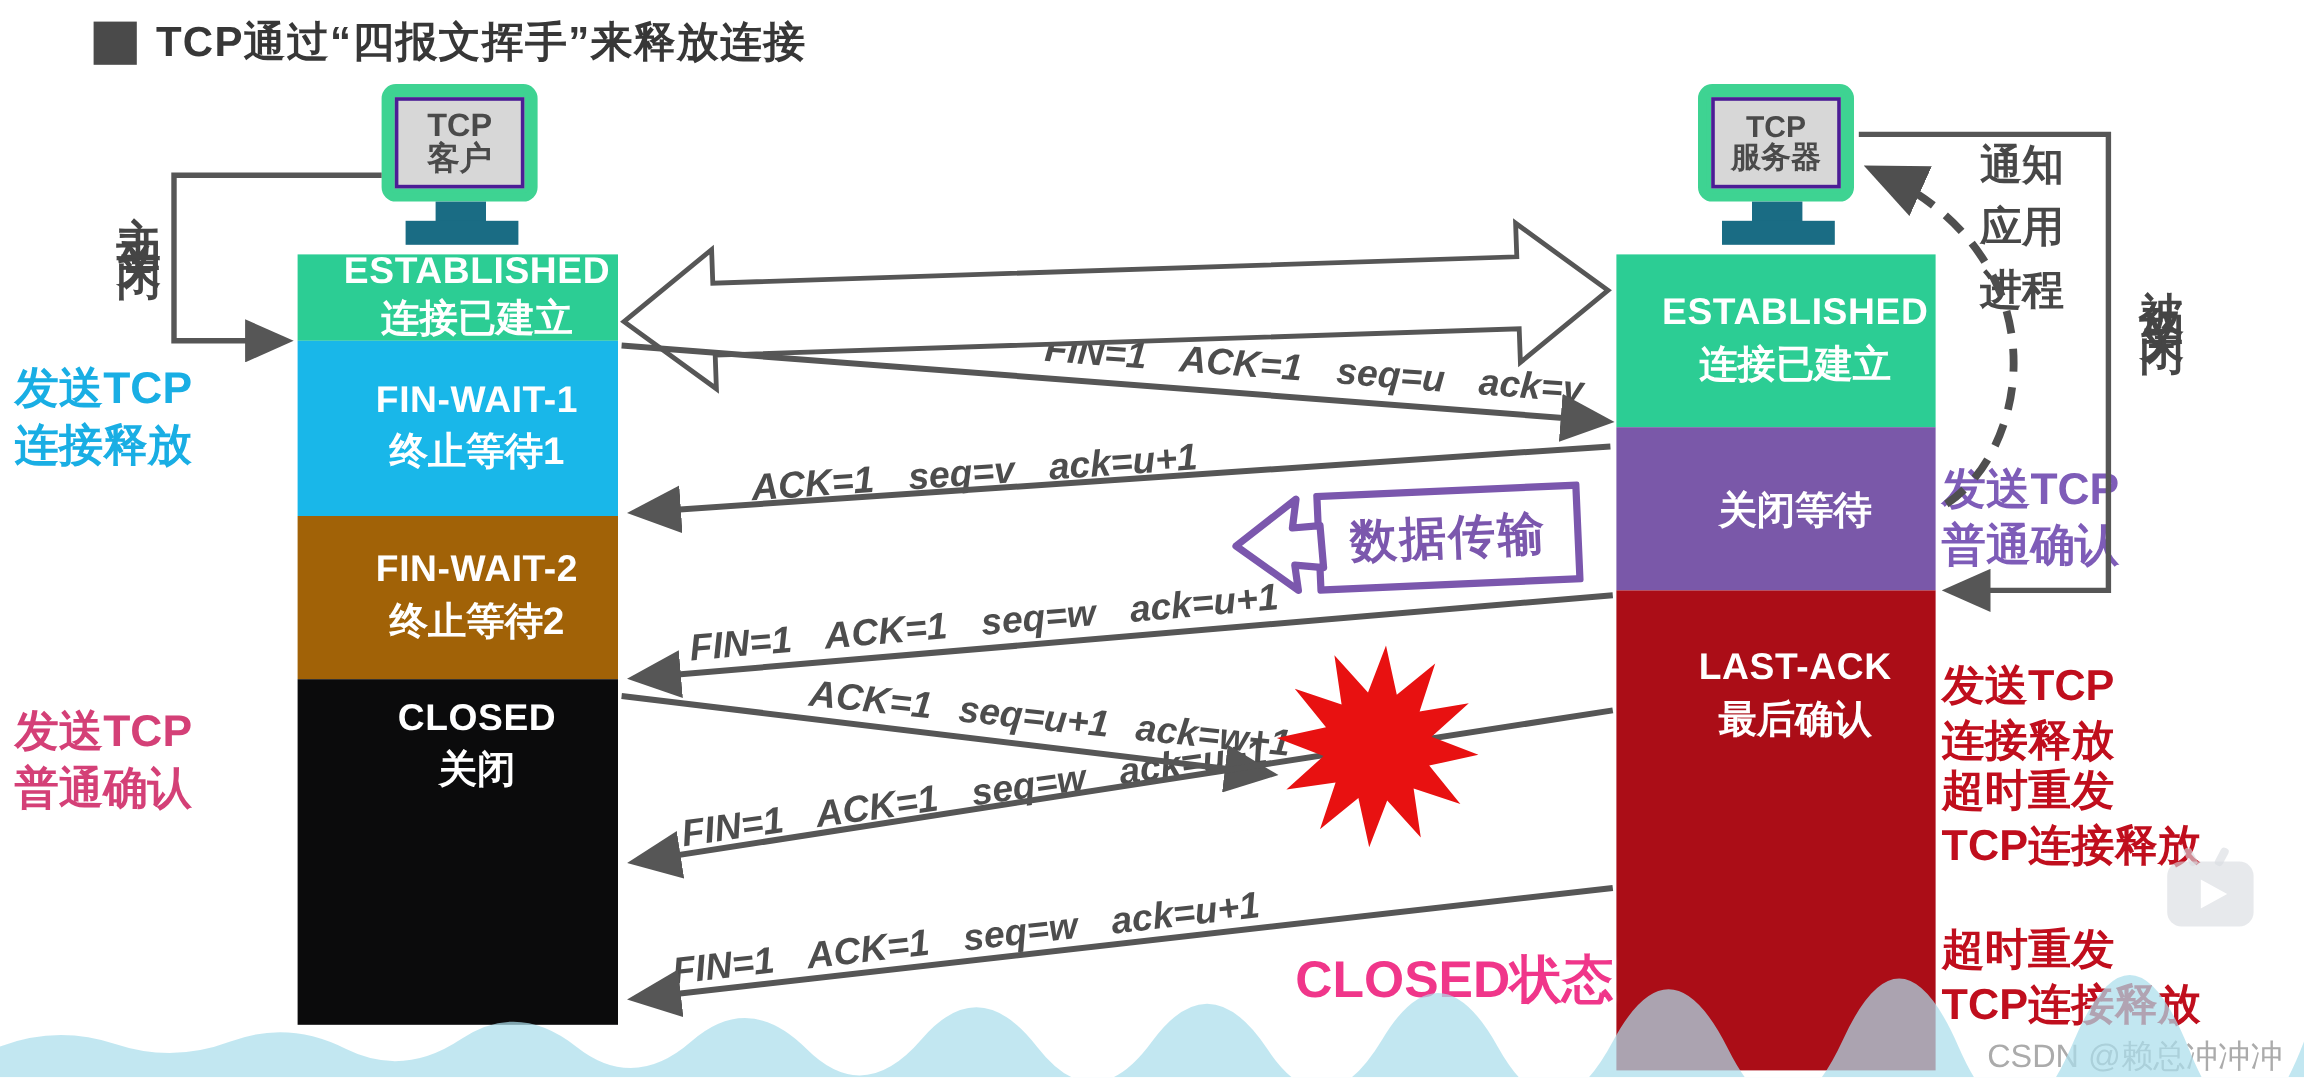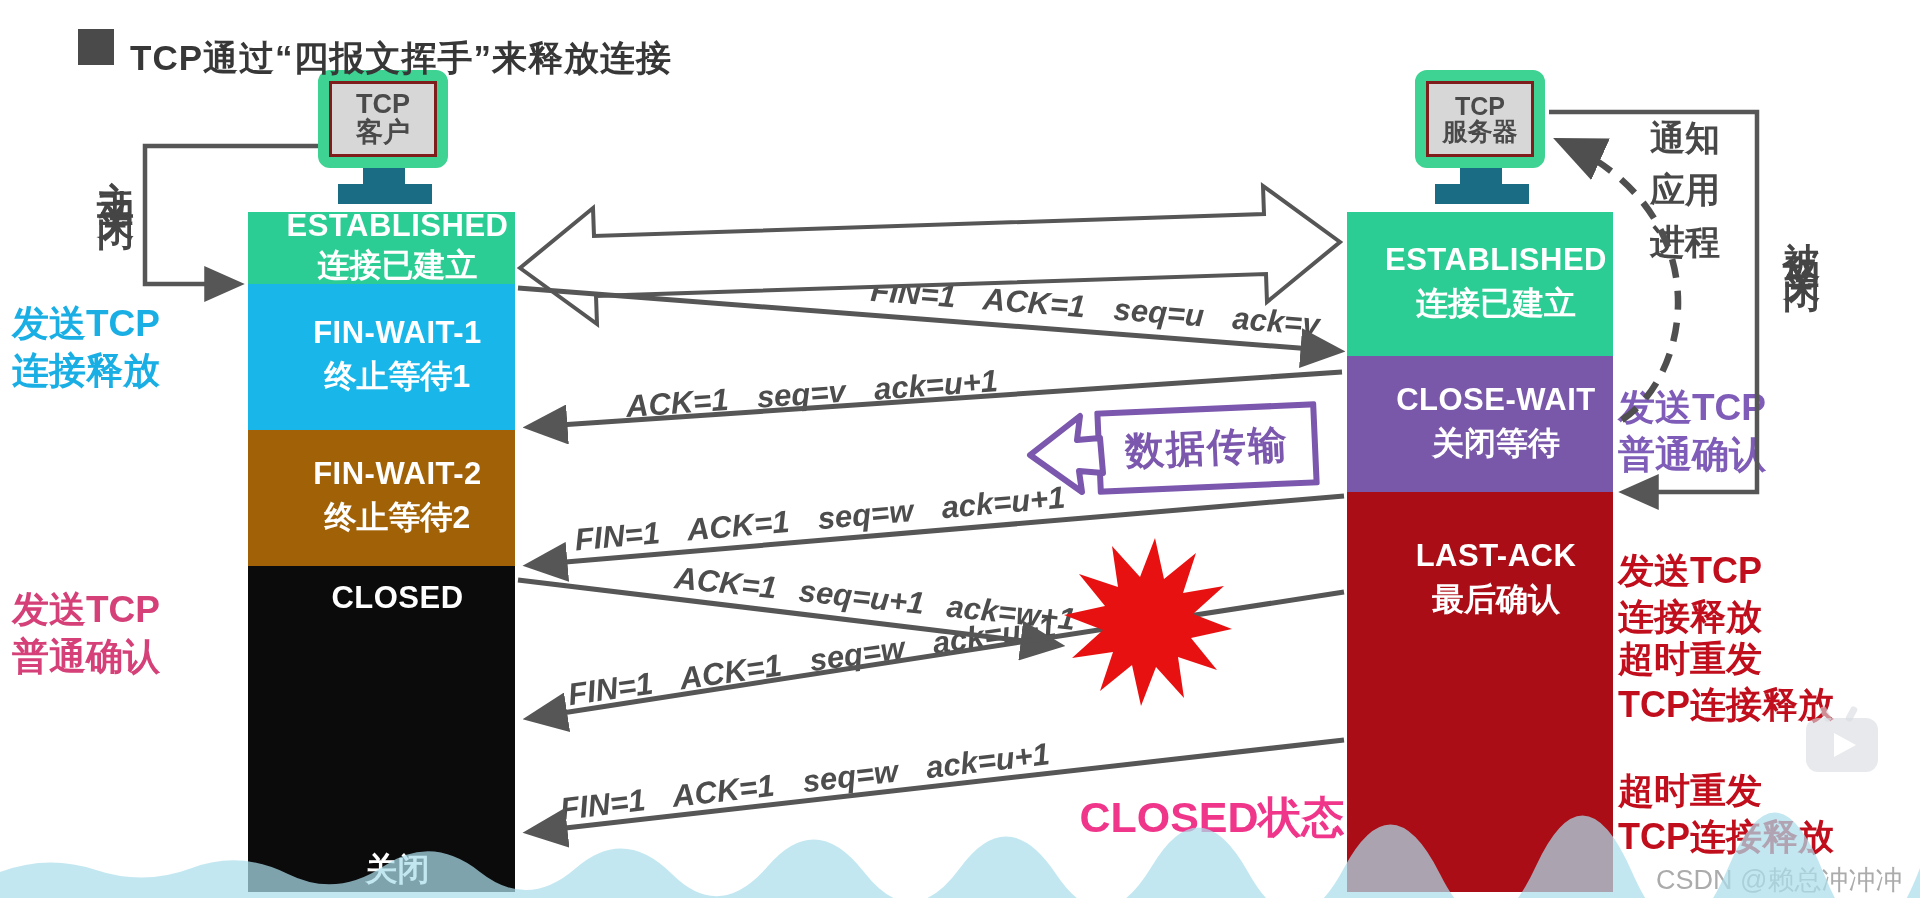--- a/index.html
+++ b/index.html
@@ -9,7 +9,7 @@
   
   .title-row{position:absolute;left:78px;top:12px;display:flex;align-items:center;gap:16px;}
   .title-bullet{width:36px;height:36px;background:#4a4a4a;}
-  .title-text{font-size:35px;font-weight:800;color:#373737;letter-spacing:1px;margin-top:23px;}
+  .title-text{font-size:35px;font-weight:800;color:#373737;letter-spacing:1px;}
 
   
   .monitor{position:absolute;width:130px;height:98px;border:7px solid #3ed392;border-radius:12px;

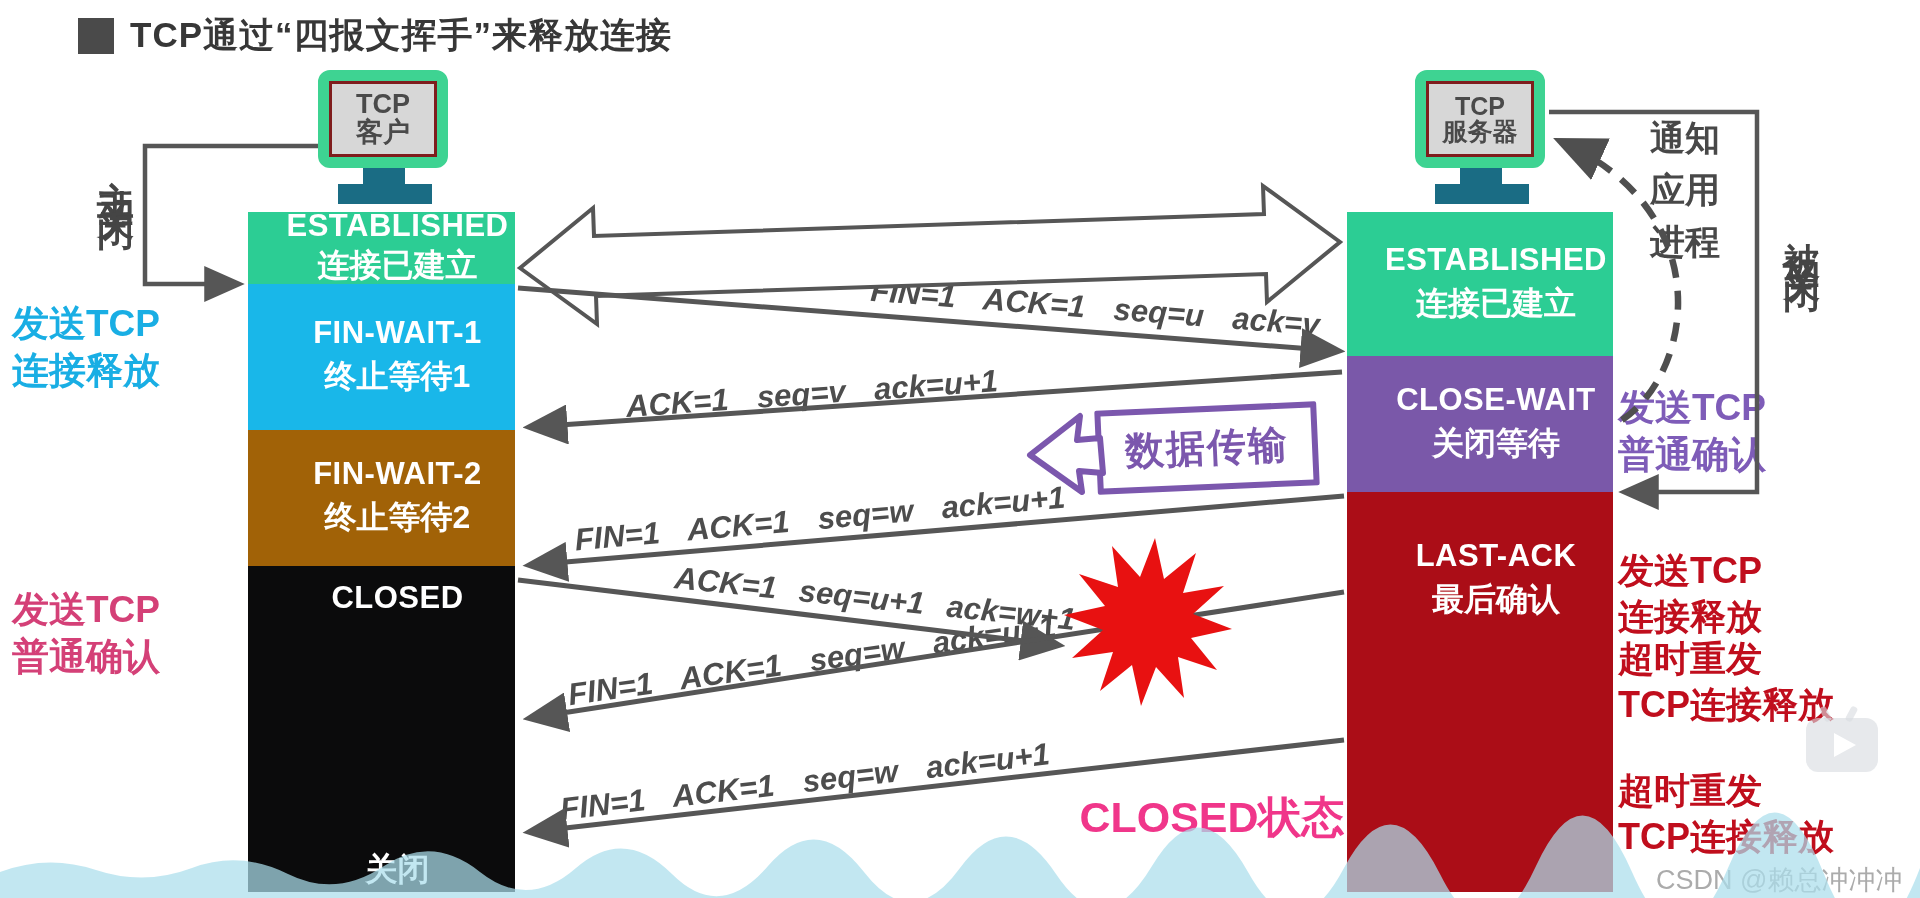--- a/index.html
+++ b/index.html
@@ -14,7 +14,7 @@
   
   .monitor{position:absolute;width:130px;height:98px;border:7px solid #3ed392;border-radius:12px;
            background:#3ed392;box-sizing:border-box;}
-  .monitor .screen{position:absolute;inset:4px;background:#d7d7d7;border:3px solid #7f1d1d;
+  .monitor .screen{position:absolute;inset:4px;background:#d7d7d7;border:3px solid #4c1d95;
            display:flex;flex-direction:column;align-items:center;justify-content:center;
            font-weight:800;color:#4a4a4a;font-size:27px;line-height:1.02;}
   .stand-neck{position:absolute;width:42px;height:17px;background:#1a6c84;}

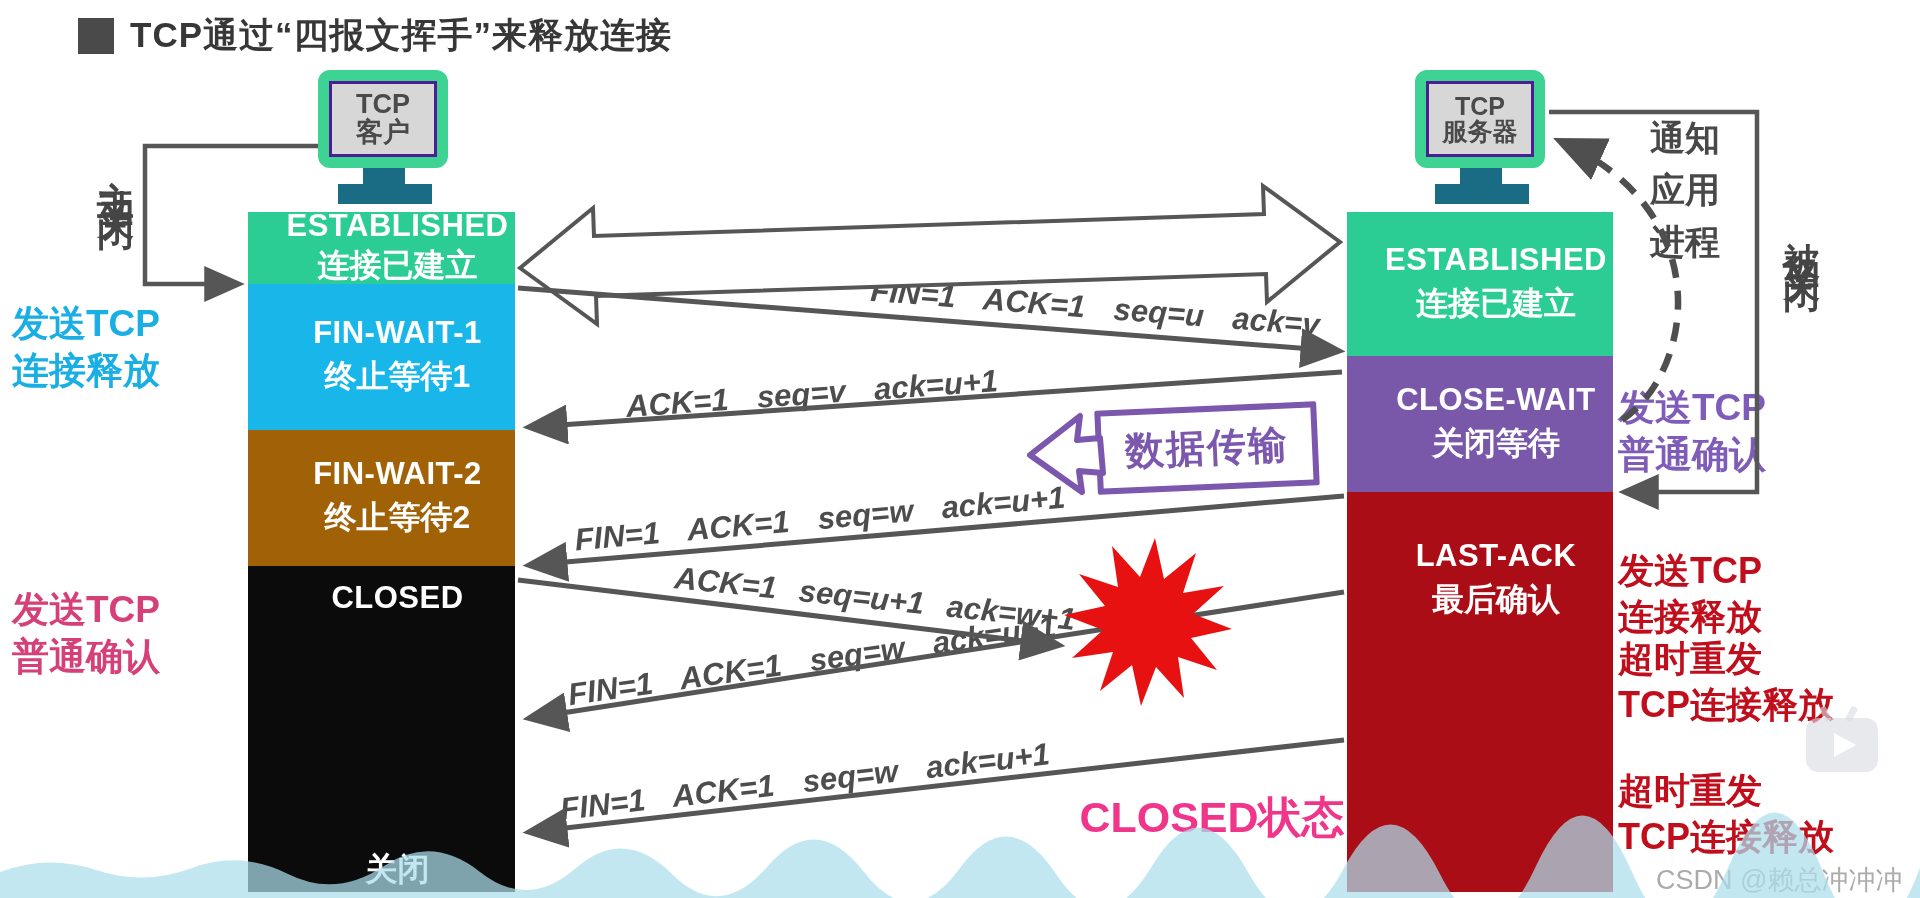--- a/index.html
+++ b/index.html
@@ -99,7 +99,6 @@
       <span class="zh">连接已建立</span>
     </div>
     <div class="block" style="left:1347px;top:356px;width:266px;height:136px;background:#7a58a9;">
-      <span class="en">CLOSE-WAIT</span>
       <span class="zh">关闭等待</span>
     </div>
     <div class="block" style="left:1347px;top:492px;width:266px;height:400px;background:#ab0d17;justify-content:flex-start;padding-top:46px;">

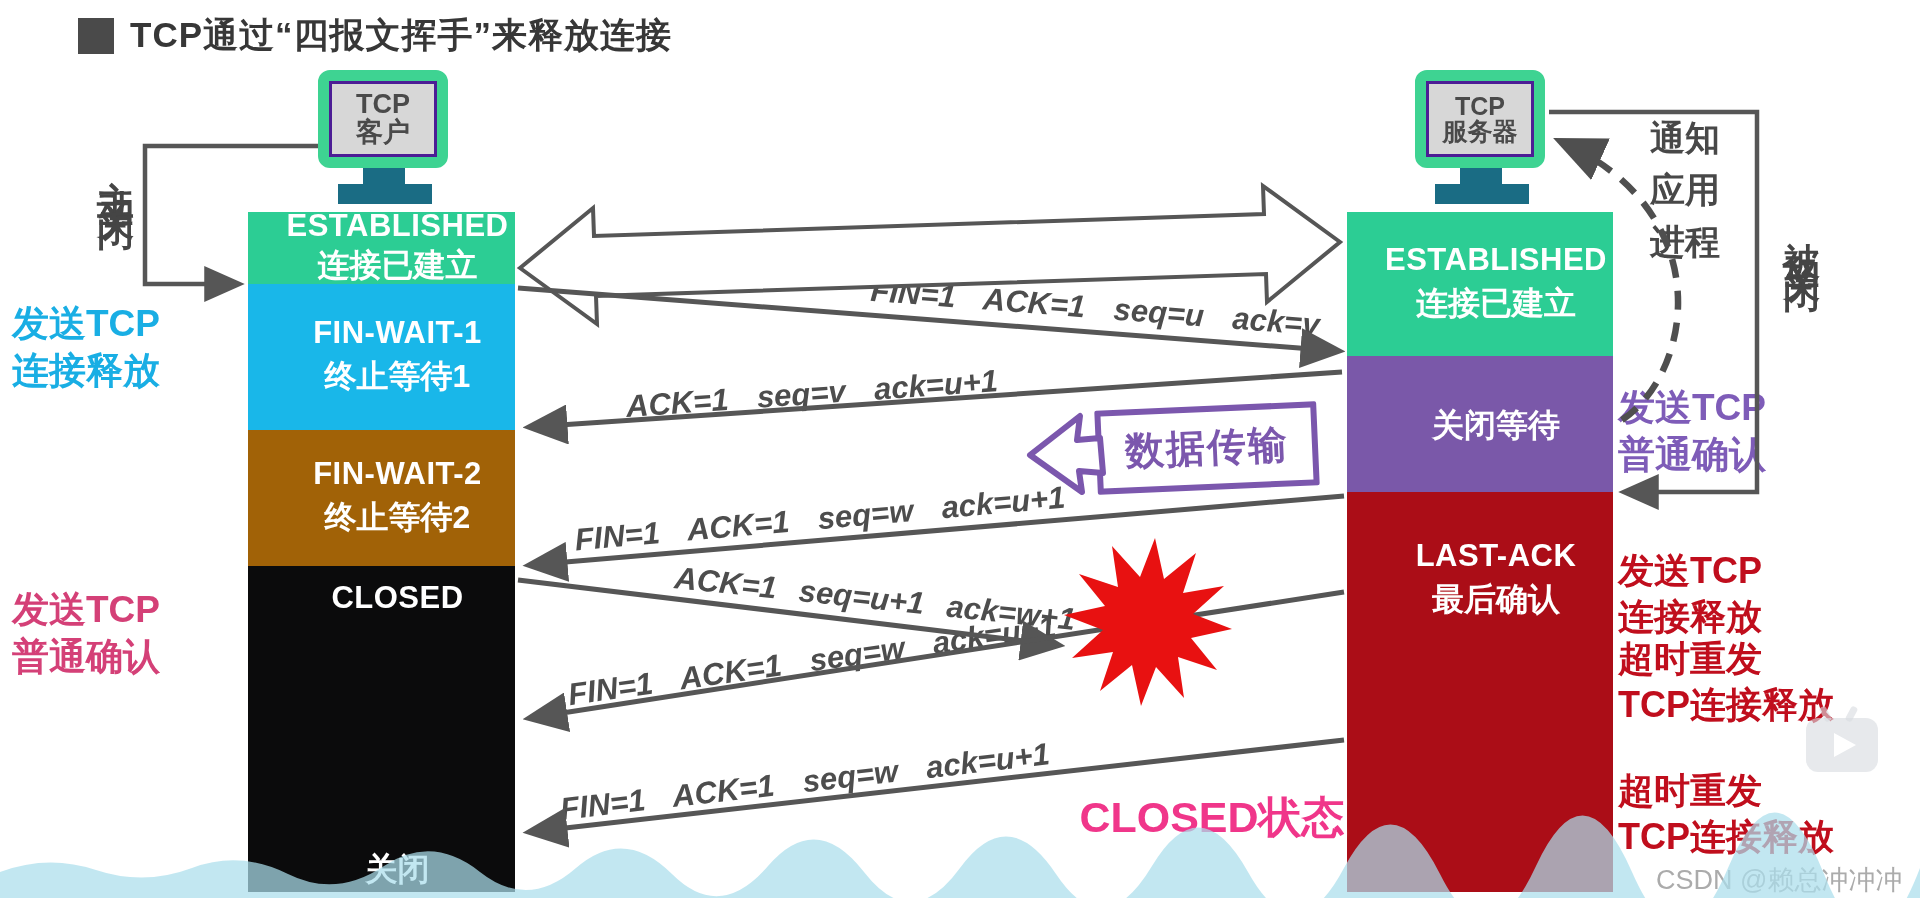--- a/index.html
+++ b/index.html
@@ -89,7 +89,7 @@
       <span class="en">FIN-WAIT-2</span>
       <span class="zh">终止等待2</span>
     </div>
-    <div class="block" style="left:248px;top:566px;width:267px;height:326px;background:#0b0b0c;justify-content:space-between;padding-top:14px;">
+    <div class="block" style="left:248px;top:566px;width:267px;height:288px;background:#0b0b0c;justify-content:flex-start;padding-top:14px;">
       <span class="en">CLOSED</span>
       <span class="zh">关闭</span>
     </div>

